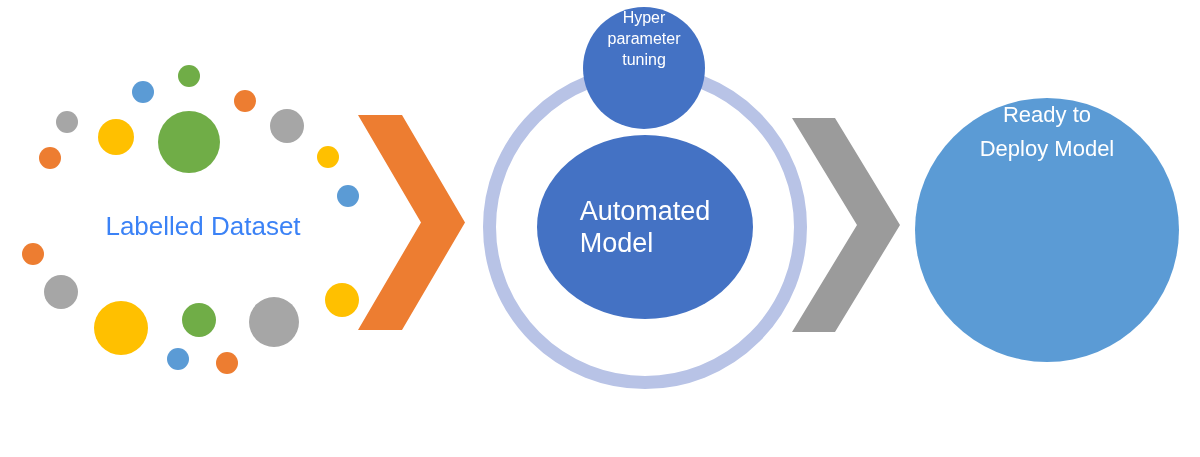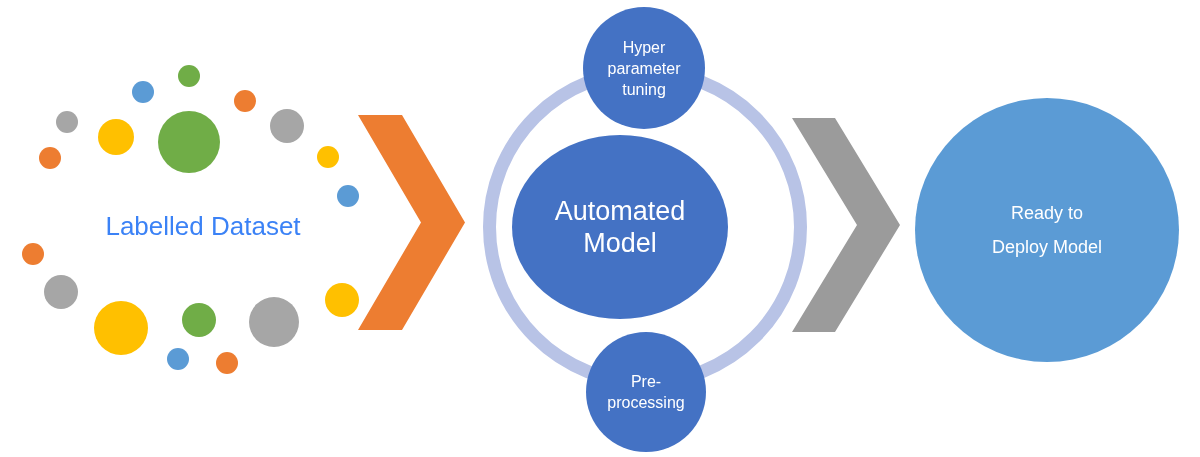--- a/index.html
+++ b/index.html
@@ -24,7 +24,6 @@
     position: absolute;
     border-radius: 50%;
     display: flex;
-    align-items: center;
     justify-content: center;
     text-align: center;
   }

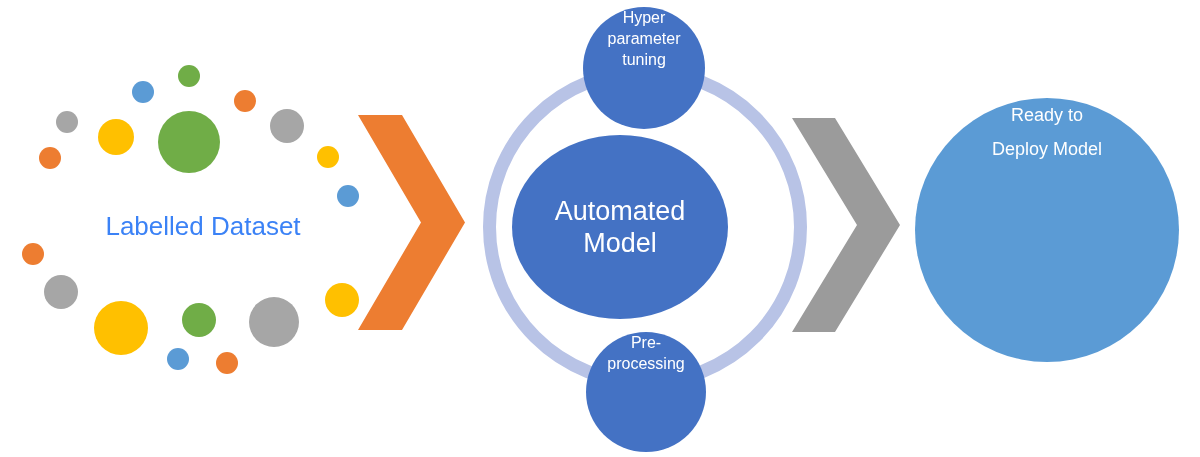--- a/index.html
+++ b/index.html
@@ -92,7 +92,7 @@
   }
   #ready-to-deploy-circle .label {
     color: #ffffff;
-    font-size: 18px;
+    font-size: 22px;
     line-height: 34px;
   }
   

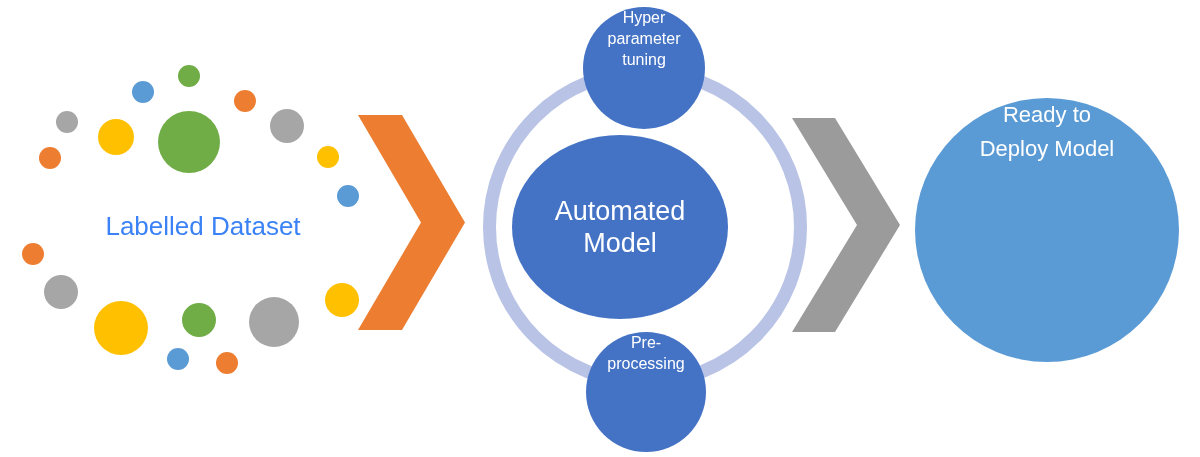--- a/index.html
+++ b/index.html
@@ -50,7 +50,7 @@
   }
   
   #automated-model-ellipse {
-    left: 512px;
+    left: 537px;
     top: 135px;
     width: 216px;
     height: 184px;
@@ -58,7 +58,6 @@
     display: flex;
     align-items: center;
     justify-content: center;
-    text-align: center;
   }
   #automated-model-ellipse .label {
     color: #ffffff;

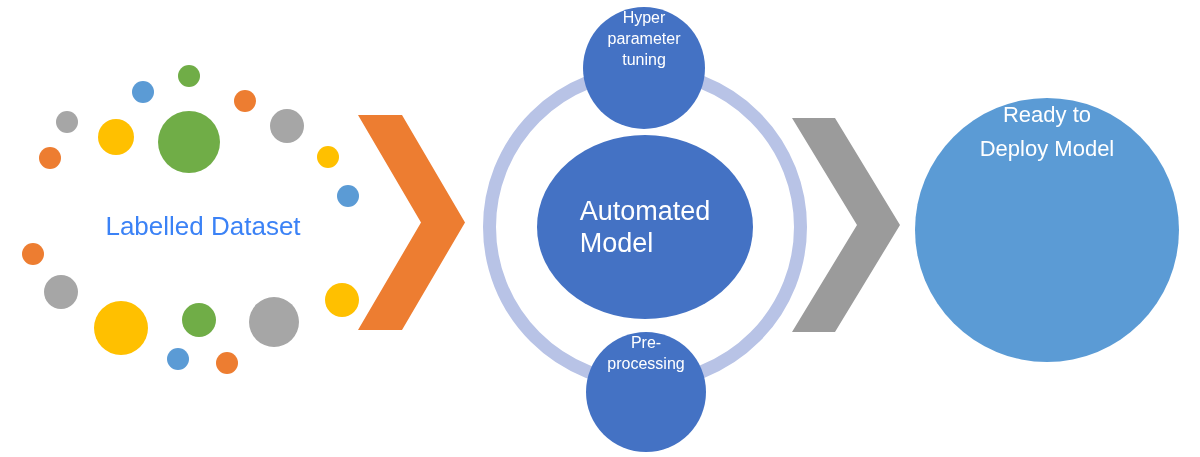--- a/index.html
+++ b/index.html
@@ -142,10 +142,6 @@
 tuning</div>
   </div>
 
-  <div class="circle" id="preprocessing-circle" style="background-color: rgb(68, 114, 196);">
-    <div class="satellite-label pre">Pre-
-processing</div>
-  </div>
 
   <svg class="abs" id="chevron-gray" width="108" height="214" viewBox="0 0 108 214">
     <polygon points="0,0 43,0 108,107 43,214 0,214 65,107" fill="#9B9B9B"></polygon>

